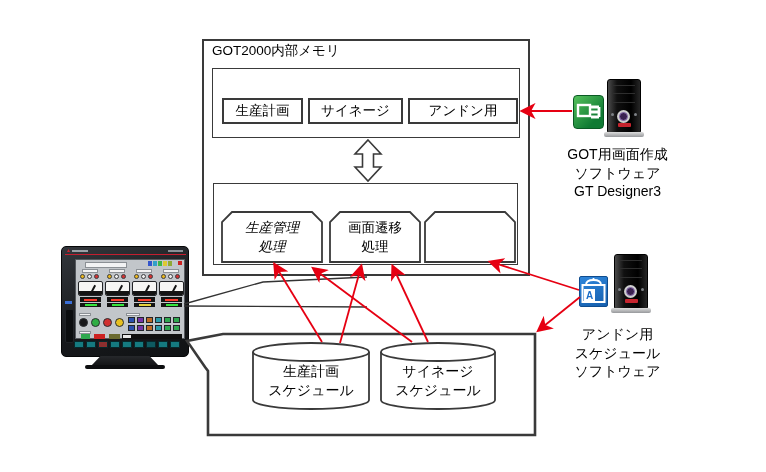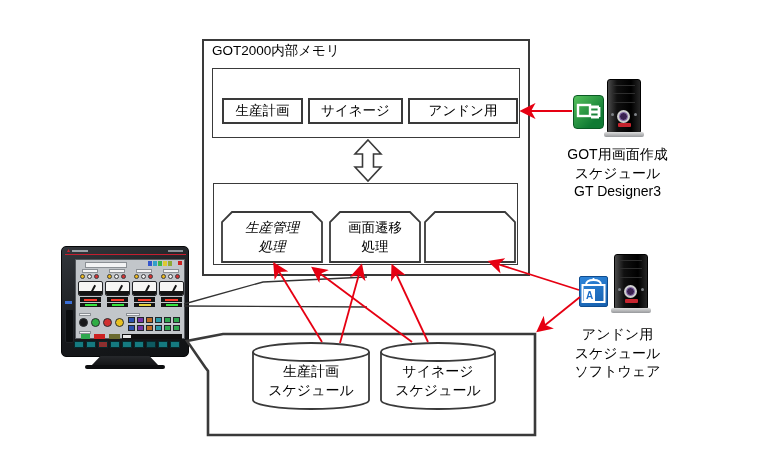--- a/index.html
+++ b/index.html
@@ -318,7 +318,7 @@
 スケジュール</div>
 
   <div class="lbl ctr" style="left:545px;top:145px;width:145px;height:56px;font-size:14px;line-height:18.5px;">GOT用画面作成
-スケジュール
+ソフトウェア
 GT Designer3</div>
   <div class="lbl ctr" style="left:549px;top:326px;width:137px;height:56px;font-size:14px;line-height:18.5px;font-family:Liberation Mono, monospace;">アンドン用
 スケジュール

